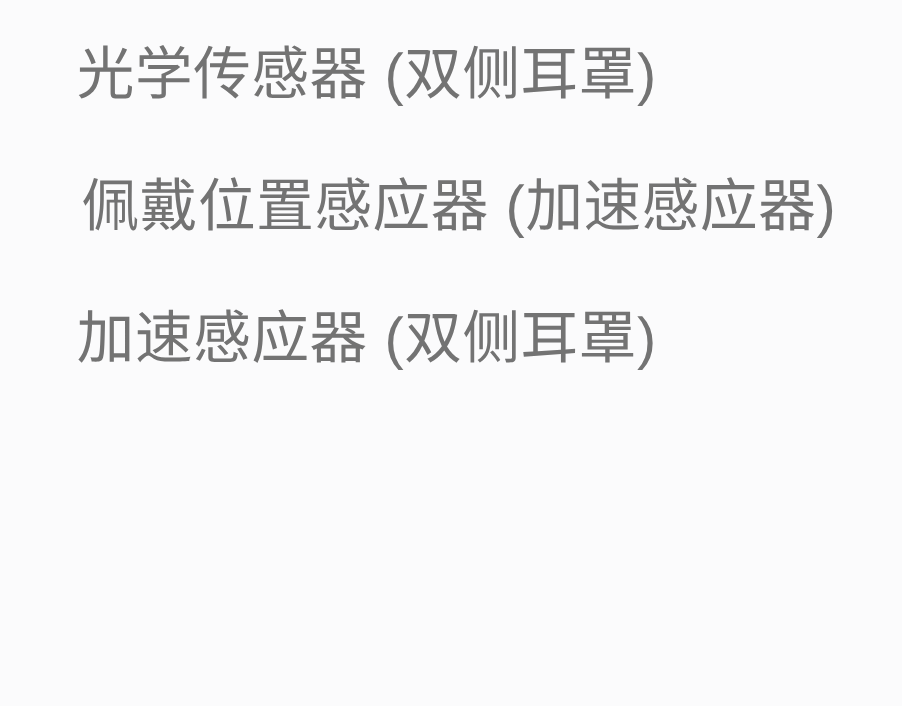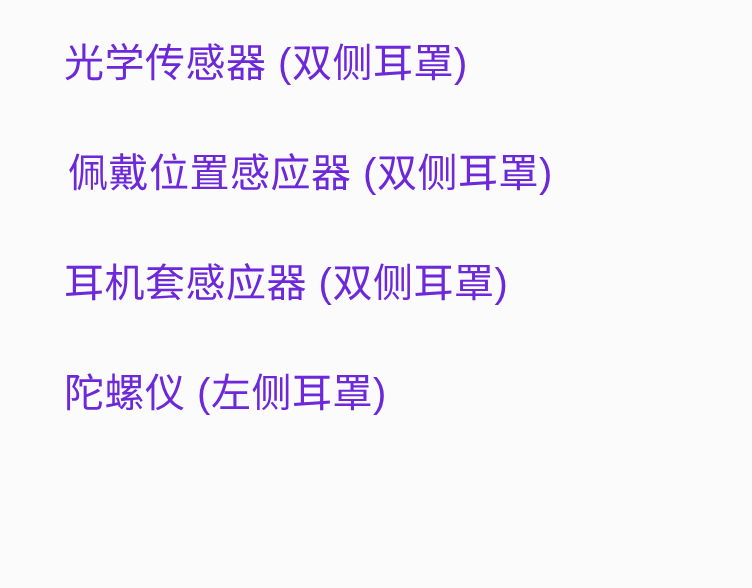--- a/index.html
+++ b/index.html
@@ -44,8 +44,8 @@
     box-sizing: border-box;
     height: 110px;
     padding-left: 64px;
-    color: #6d28d9;
-    font-size: 40px;
+    color: #737373;
+    font-size: 48px;
     line-height: 110px;
     font-weight: 400;
     letter-spacing: 0.5px;

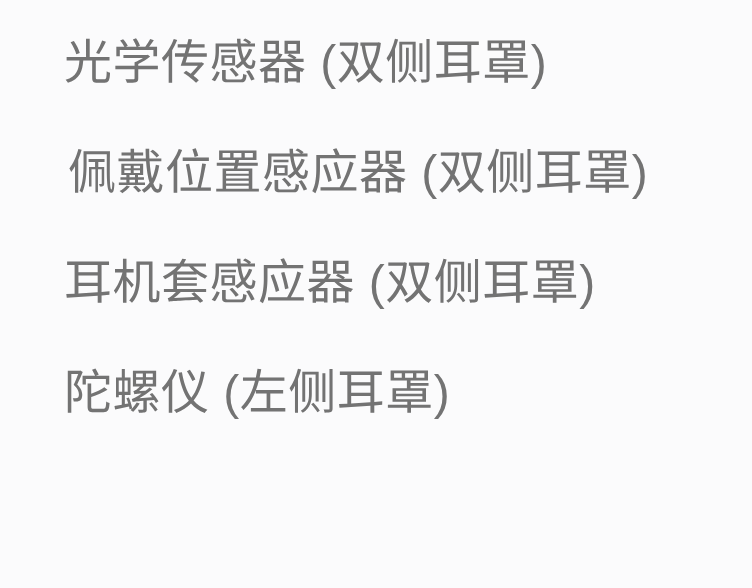--- a/index.html
+++ b/index.html
@@ -77,7 +77,7 @@
     </li>
 
     <li class="spec-line line-2">
-      <span class="spec-text">佩戴位置感应器 (双侧耳罩)</span>
+      <span class="spec-text">佩戴位置感应器 (加速感应器)</span>
     </li>
 
     <li class="spec-line line-3">

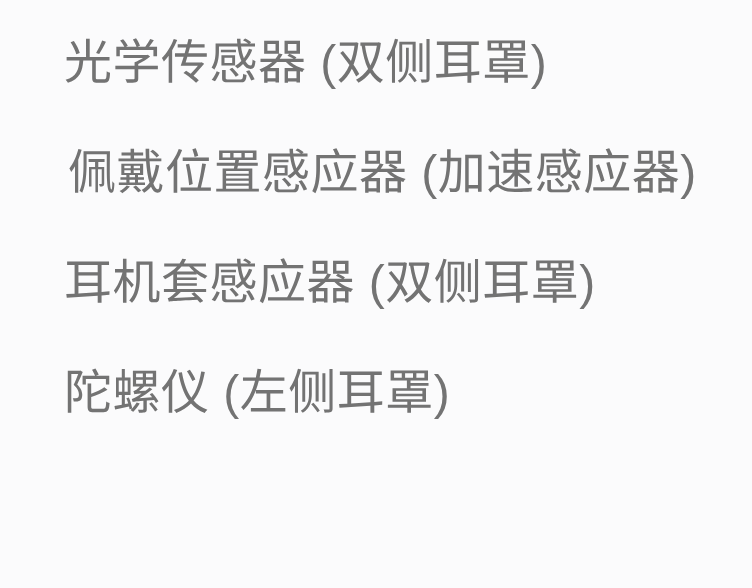--- a/index.html
+++ b/index.html
@@ -81,7 +81,7 @@
     </li>
 
     <li class="spec-line line-3">
-      <span class="spec-text">耳机套感应器 (双侧耳罩)</span>
+      <span class="spec-text">加速感应器 (双侧耳罩)</span>
     </li>
 
 

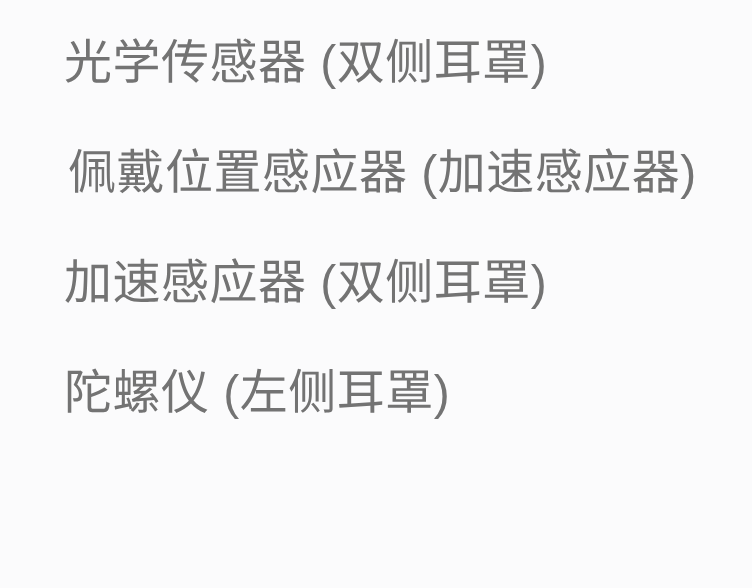--- a/index.html
+++ b/index.html
@@ -85,9 +85,6 @@
     </li>
 
 
-    <li class="spec-line line-5">
-      <span class="spec-text">陀螺仪 (左侧耳罩)</span>
-    </li>
 
   </ul>
 

